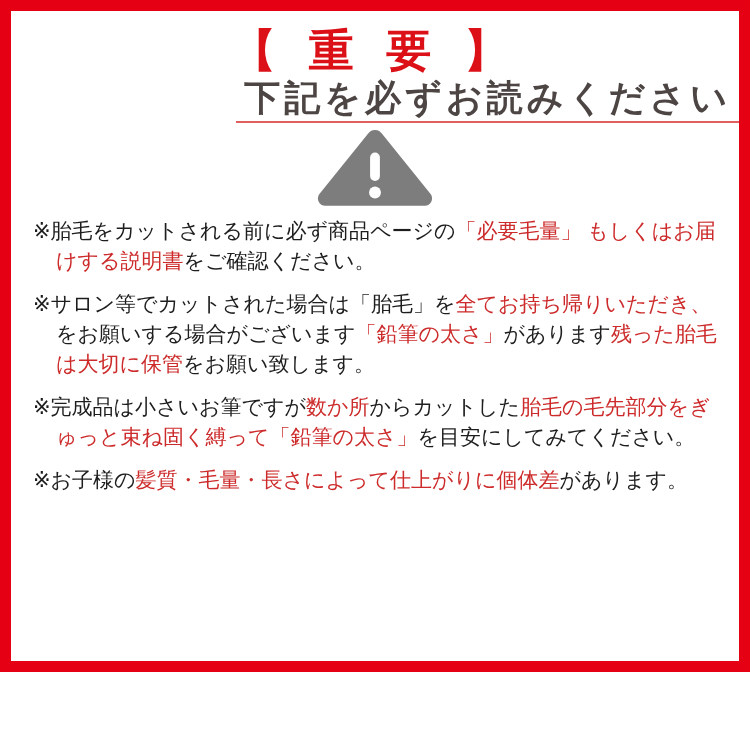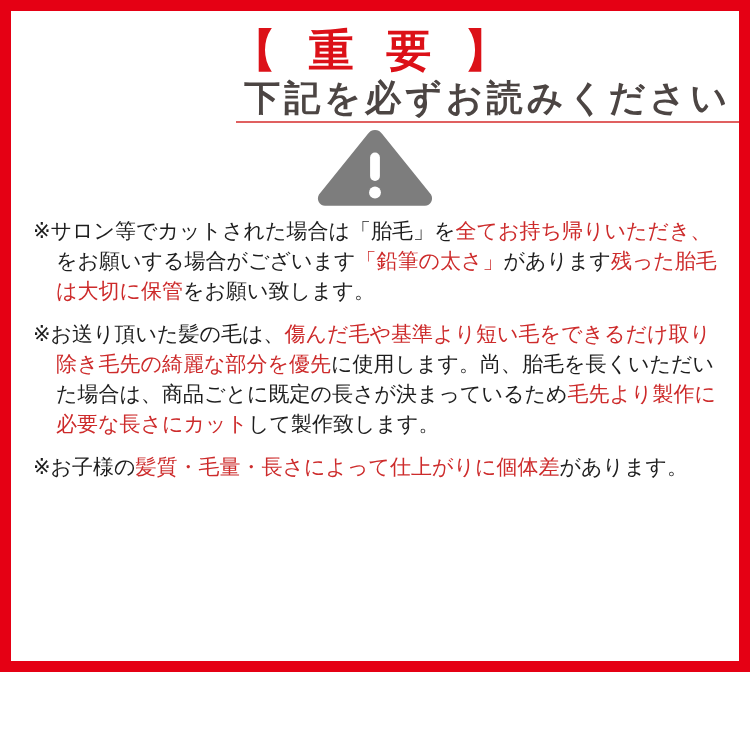--- a/index.html
+++ b/index.html
@@ -87,6 +87,7 @@
   </div>
 
   <div class="notices">
+      <div class="notice"><span class="plain">※胎毛をカットされる前に必ず商品ページの</span><span class="hl">「必要毛量」 もしくはお届けする説明書</span><span class="plain">をご確認ください。</span></div>
       <div class="notice"><span class="plain">※サロン等でカットされた場合は「胎毛」を</span><span class="hl">全てお持ち帰りいただき、</span><span class="plain">をお願いする場合がございます</span><span class="hl">「鉛筆の太さ」</span><span class="plain">があります</span><span class="hl">残った胎毛は大切に保管</span><span class="plain">をお願い致します。</span></div>
       <div class="notice"><span class="plain">※お送り頂いた髪の毛は、</span><span class="hl">傷んだ毛や基準より短い毛をできるだけ取り除き毛先の綺麗な部分を優先</span><span class="plain">に使用します。尚、胎毛を長くいただいた場合は、商品ごとに既定の長さが決まっているため</span><span class="hl">毛先より製作に必要な長さにカット</span><span class="plain">して製作致します。</span></div>
       <div class="notice"><span class="plain">※お子様の</span><span class="hl">髪質・毛量・長さによって仕上がりに個体差</span><span class="plain">があります。</span></div>

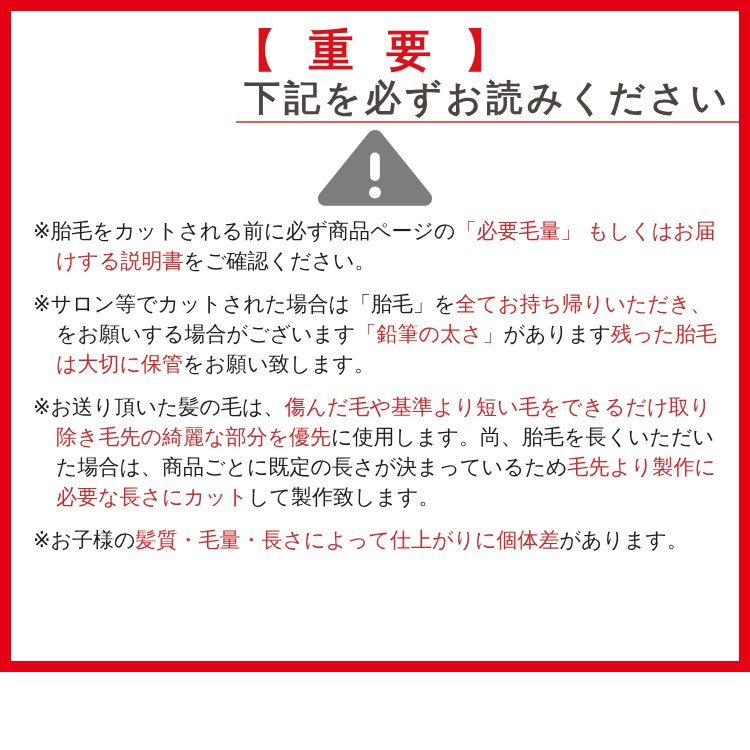--- a/index.html
+++ b/index.html
@@ -89,6 +89,7 @@
   <div class="notices">
       <div class="notice"><span class="plain">※胎毛をカットされる前に必ず商品ページの</span><span class="hl">「必要毛量」 もしくはお届けする説明書</span><span class="plain">をご確認ください。</span></div>
       <div class="notice"><span class="plain">※サロン等でカットされた場合は「胎毛」を</span><span class="hl">全てお持ち帰りいただき、</span><span class="plain">をお願いする場合がございます</span><span class="hl">「鉛筆の太さ」</span><span class="plain">があります</span><span class="hl">残った胎毛は大切に保管</span><span class="plain">をお願い致します。</span></div>
+      <div class="notice"><span class="plain">※完成品は小さいお筆ですが</span><span class="hl">数か所</span><span class="plain">からカットした</span><span class="hl">胎毛の毛先部分をぎゅっと束ね固く縛って「鉛筆の太さ」</span><span class="plain">を目安にしてみてください。</span></div>
       <div class="notice"><span class="plain">※お送り頂いた髪の毛は、</span><span class="hl">傷んだ毛や基準より短い毛をできるだけ取り除き毛先の綺麗な部分を優先</span><span class="plain">に使用します。尚、胎毛を長くいただいた場合は、商品ごとに既定の長さが決まっているため</span><span class="hl">毛先より製作に必要な長さにカット</span><span class="plain">して製作致します。</span></div>
       <div class="notice"><span class="plain">※お子様の</span><span class="hl">髪質・毛量・長さによって仕上がりに個体差</span><span class="plain">があります。</span></div>
     </div>

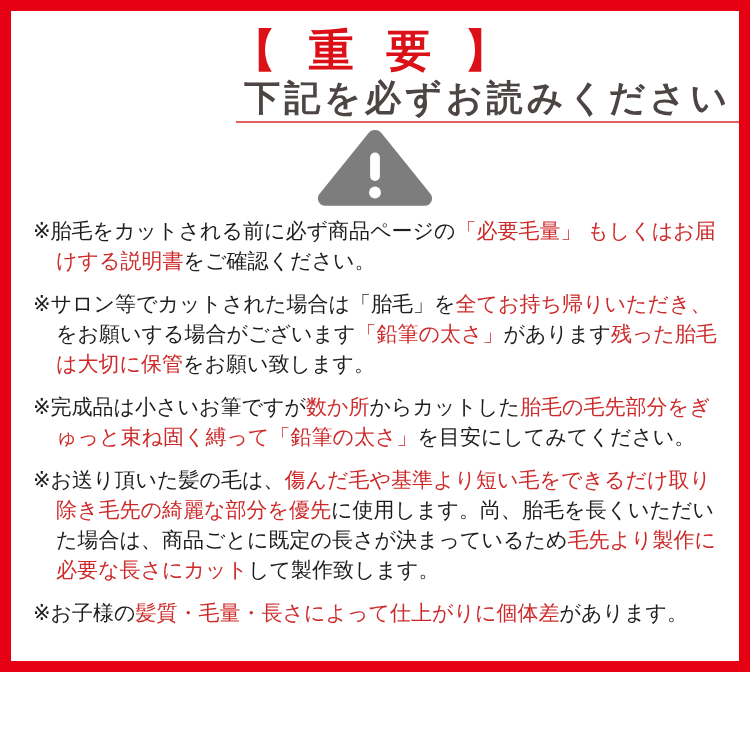--- a/index.html
+++ b/index.html
@@ -90,7 +90,6 @@
       <div class="notice"><span class="plain">※胎毛をカットされる前に必ず商品ページの</span><span class="hl">「必要毛量」 もしくはお届けする説明書</span><span class="plain">をご確認ください。</span></div>
       <div class="notice"><span class="plain">※サロン等でカットされた場合は「胎毛」を</span><span class="hl">全てお持ち帰りいただき、</span><span class="plain">をお願いする場合がございます</span><span class="hl">「鉛筆の太さ」</span><span class="plain">があります</span><span class="hl">残った胎毛は大切に保管</span><span class="plain">をお願い致します。</span></div>
       <div class="notice"><span class="plain">※完成品は小さいお筆ですが</span><span class="hl">数か所</span><span class="plain">からカットした</span><span class="hl">胎毛の毛先部分をぎゅっと束ね固く縛って「鉛筆の太さ」</span><span class="plain">を目安にしてみてください。</span></div>
-      <div class="notice"><span class="plain">※お送り頂いた髪の毛は、</span><span class="hl">傷んだ毛や基準より短い毛をできるだけ取り除き毛先の綺麗な部分を優先</span><span class="plain">に使用します。尚、胎毛を長くいただいた場合は、商品ごとに既定の長さが決まっているため</span><span class="hl">毛先より製作に必要な長さにカット</span><span class="plain">して製作致します。</span></div>
       <div class="notice"><span class="plain">※お子様の</span><span class="hl">髪質・毛量・長さによって仕上がりに個体差</span><span class="plain">があります。</span></div>
     </div>
 

